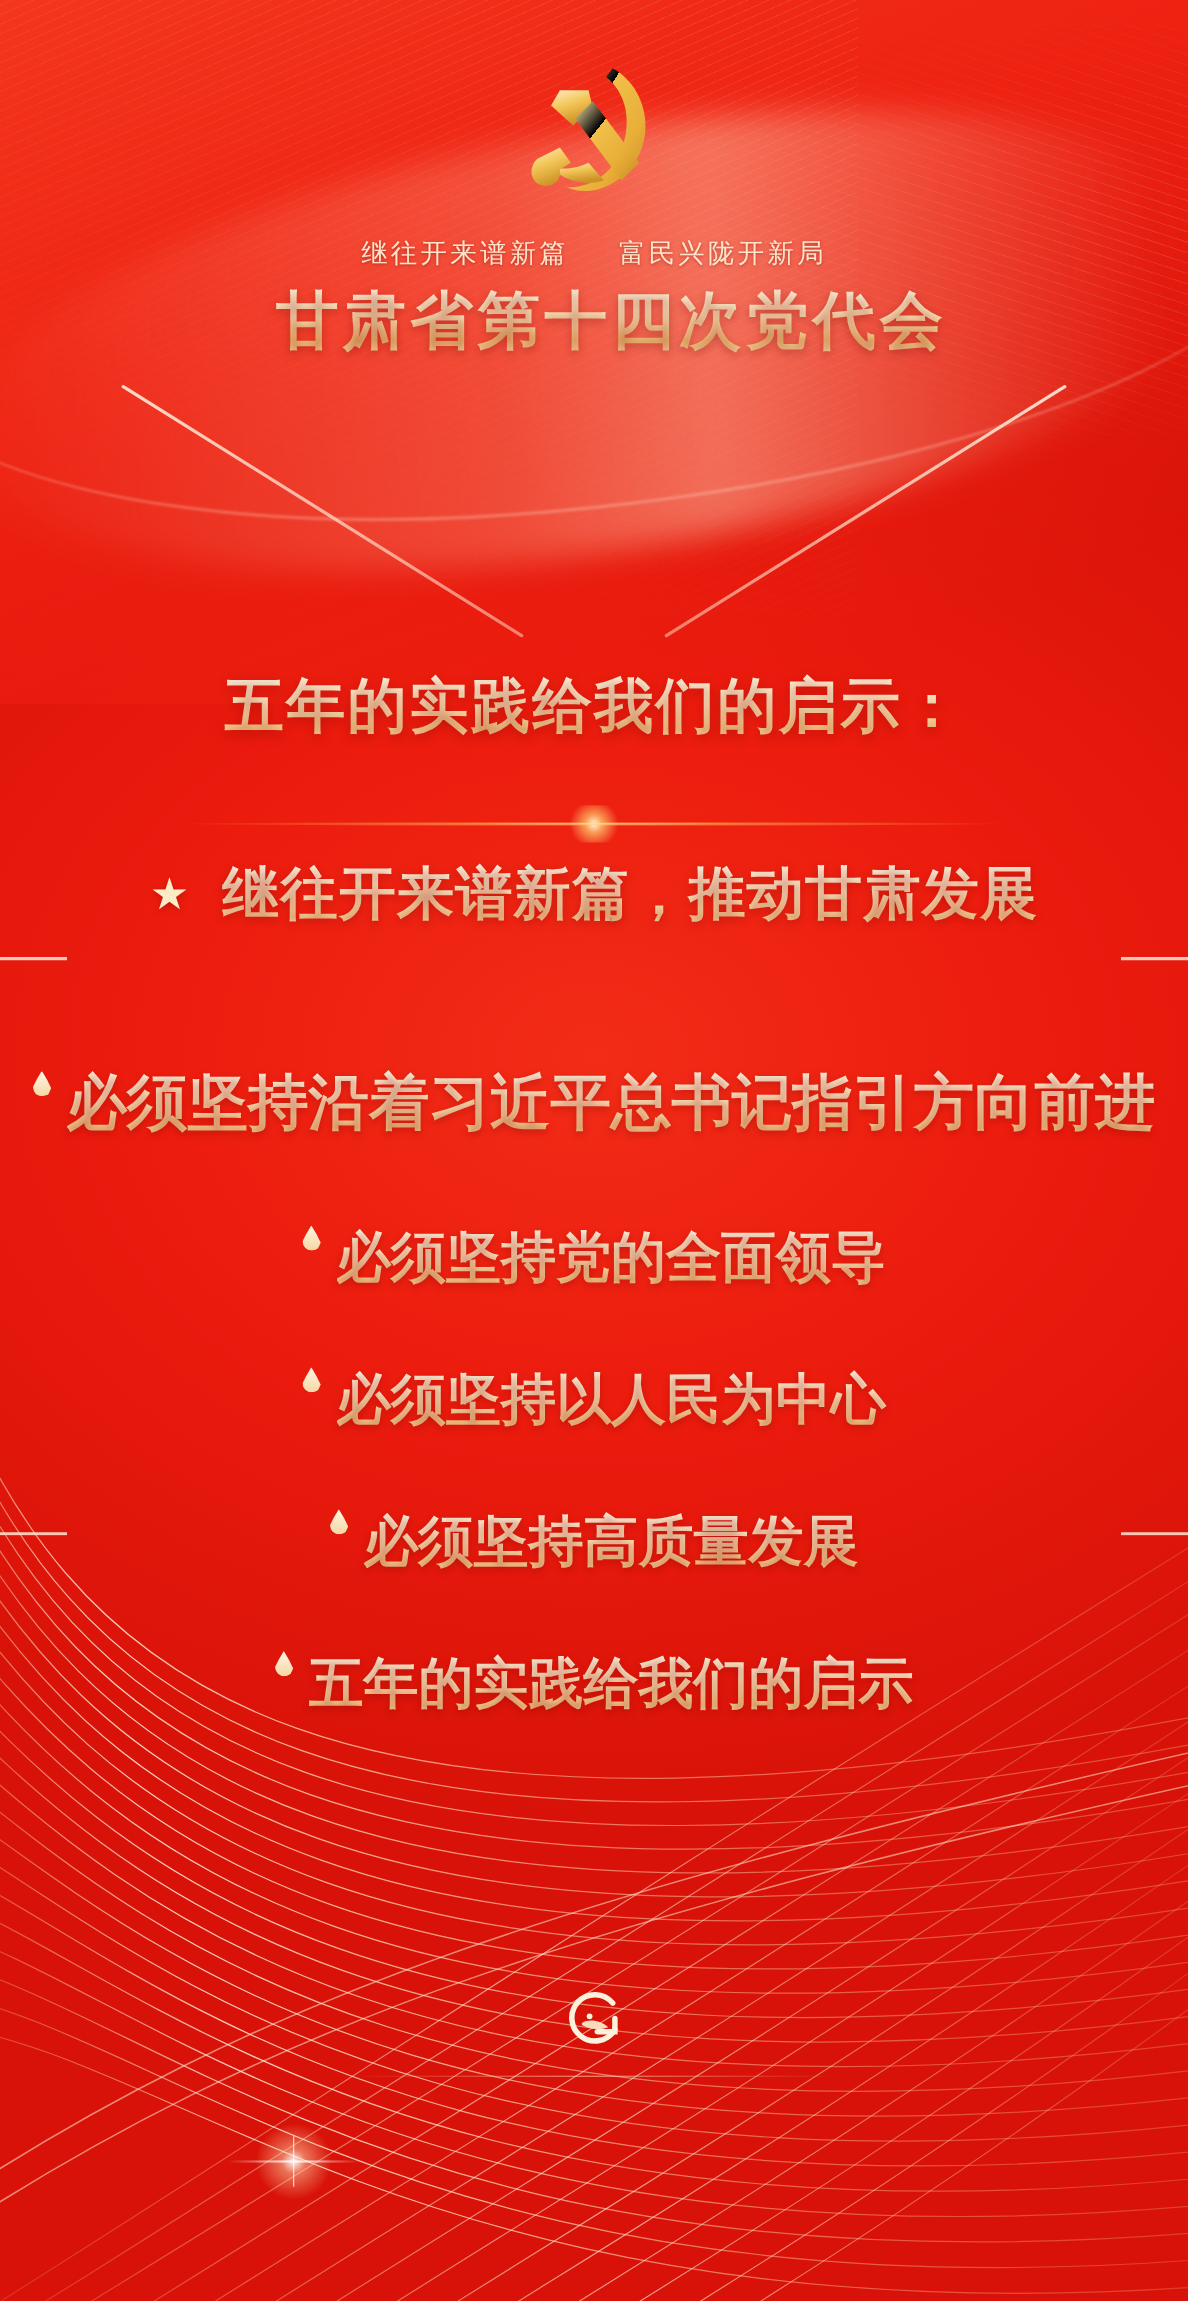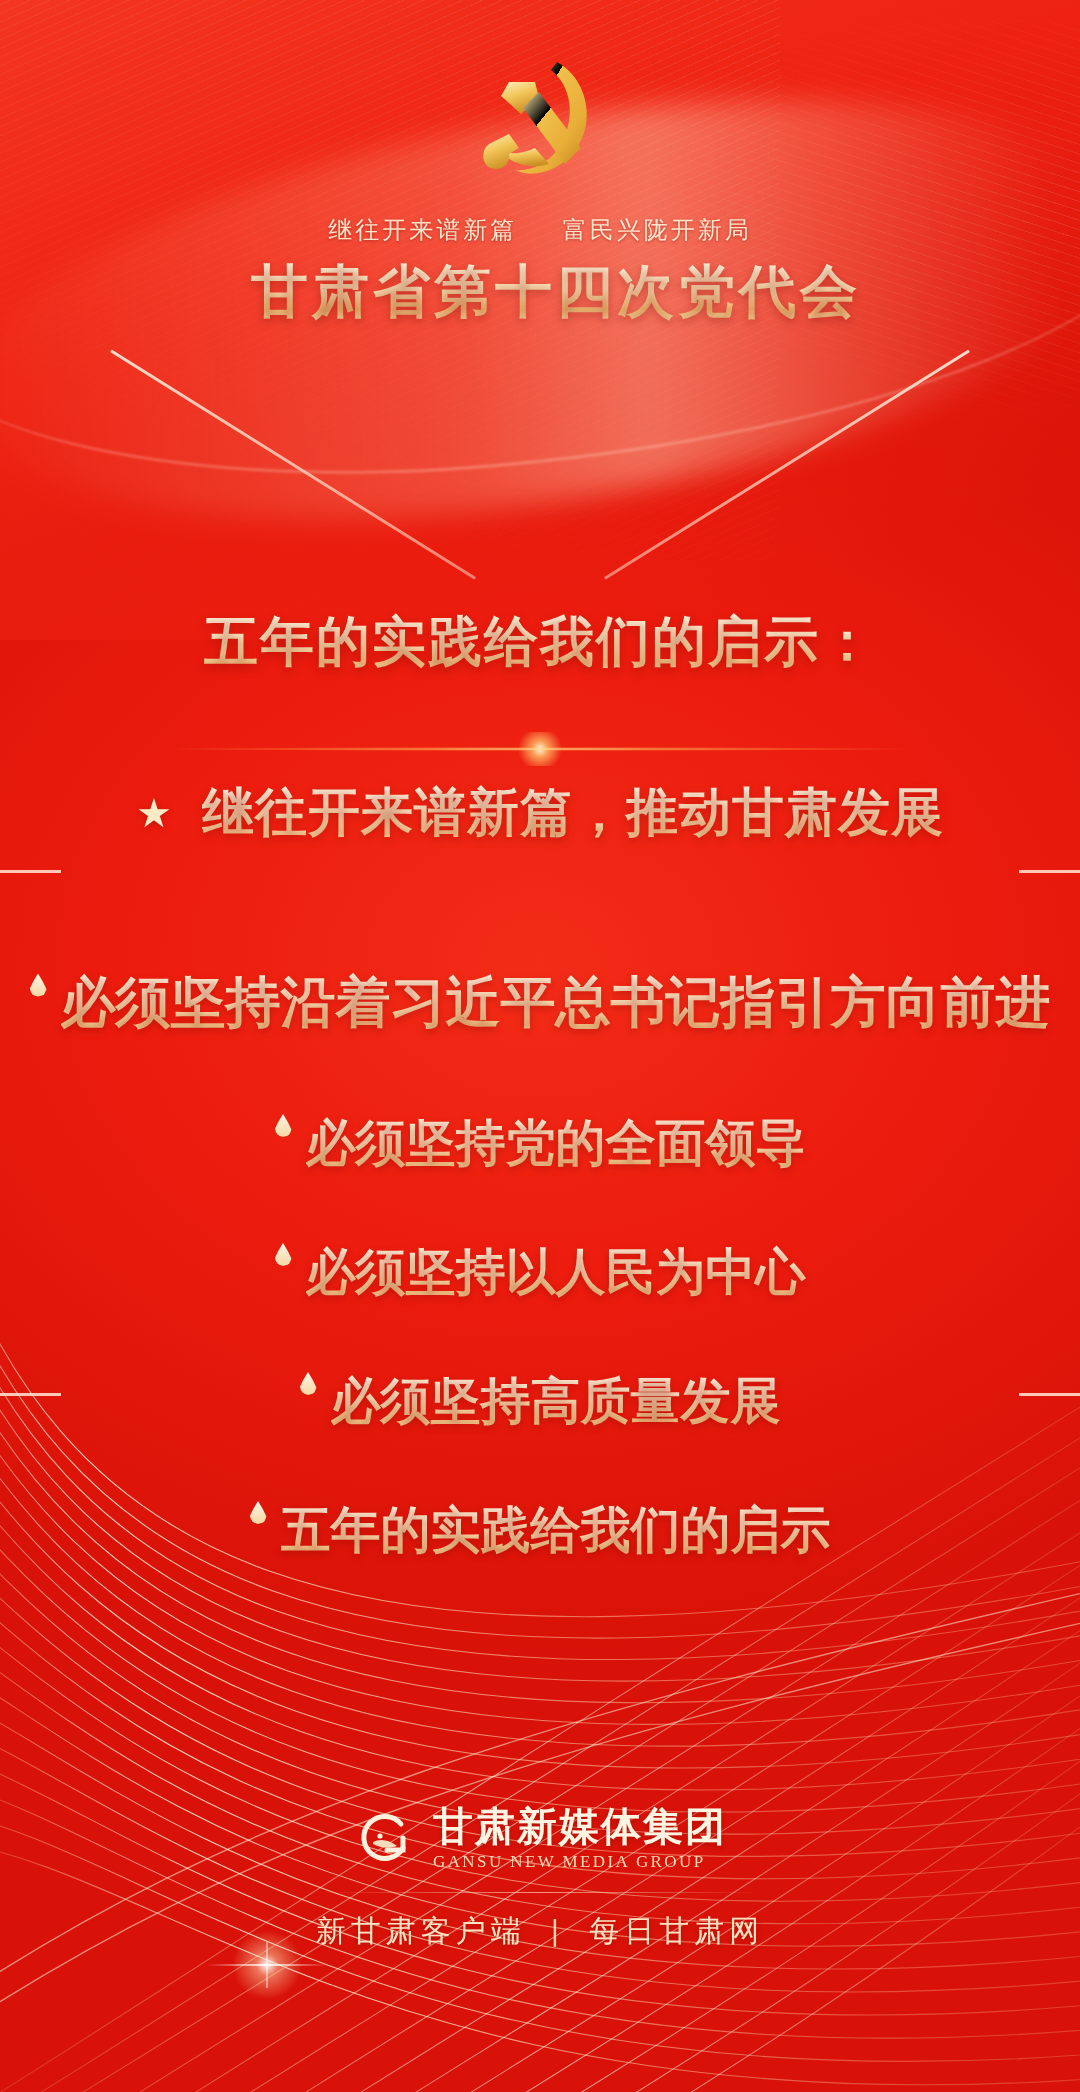--- a/index.html
+++ b/index.html
@@ -361,10 +361,6 @@
         <path d="M20,34 C 27,30 37,32 44,38 C 36,41 27,40 20,36 Z" fill="#f7dcbb"></path>
         <circle cx="27" cy="28" r="2.6" fill="#fdf0dd"></circle>
       </svg>
-      <div class="brandtext">
-        <div class="brand-cn">甘肃新媒体集团</div>
-        <div class="brand-en">GANSU NEW MEDIA GROUP</div>
-      </div>
     </div>
     <div class="hairline"></div>
     <div class="sites">

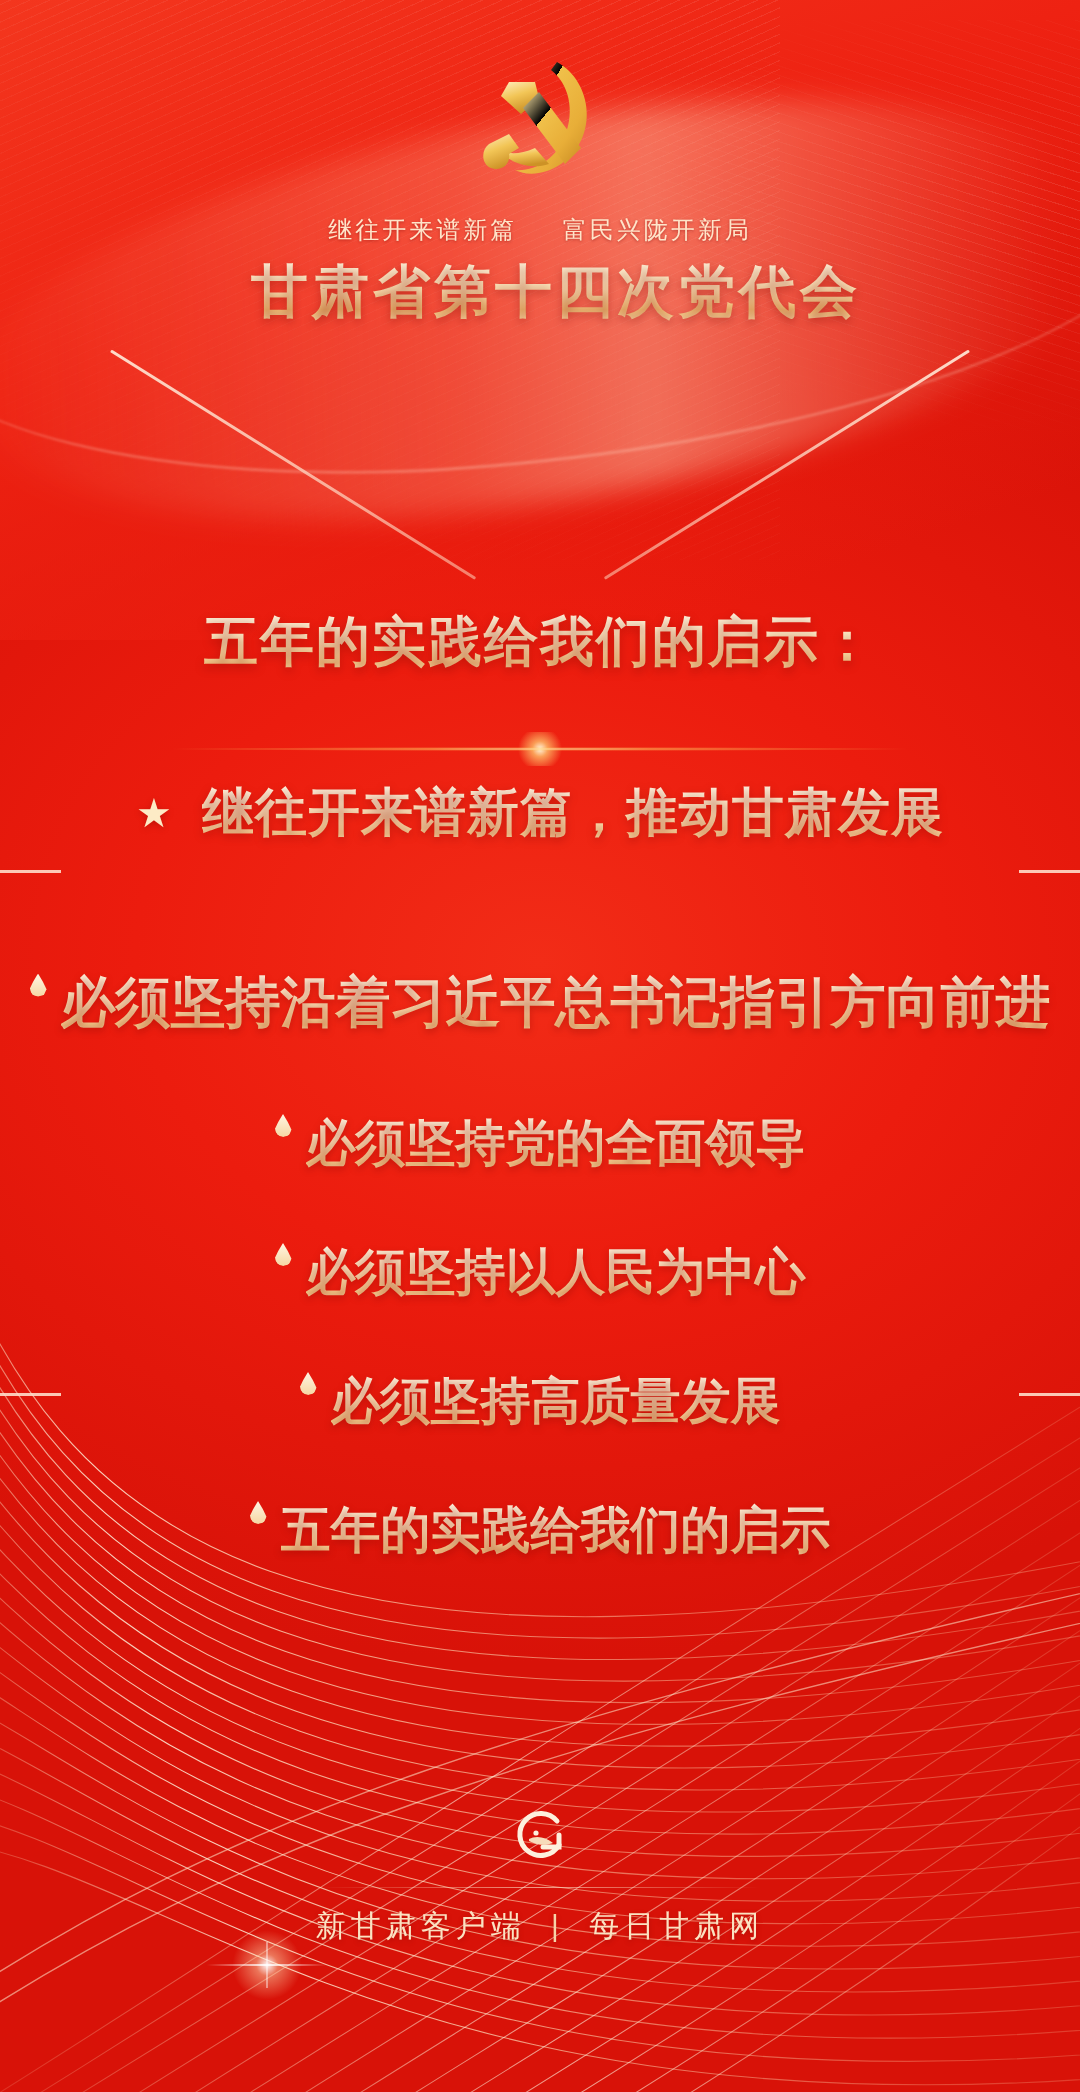--- a/index.html
+++ b/index.html
@@ -363,11 +363,6 @@
       </svg>
     </div>
     <div class="hairline"></div>
-    <div class="sites">
-      <span>新甘肃客户端</span>
-      <span class="sep">|</span>
-      <span>每日甘肃网</span>
-    </div>
   </div>
 
 </div>

